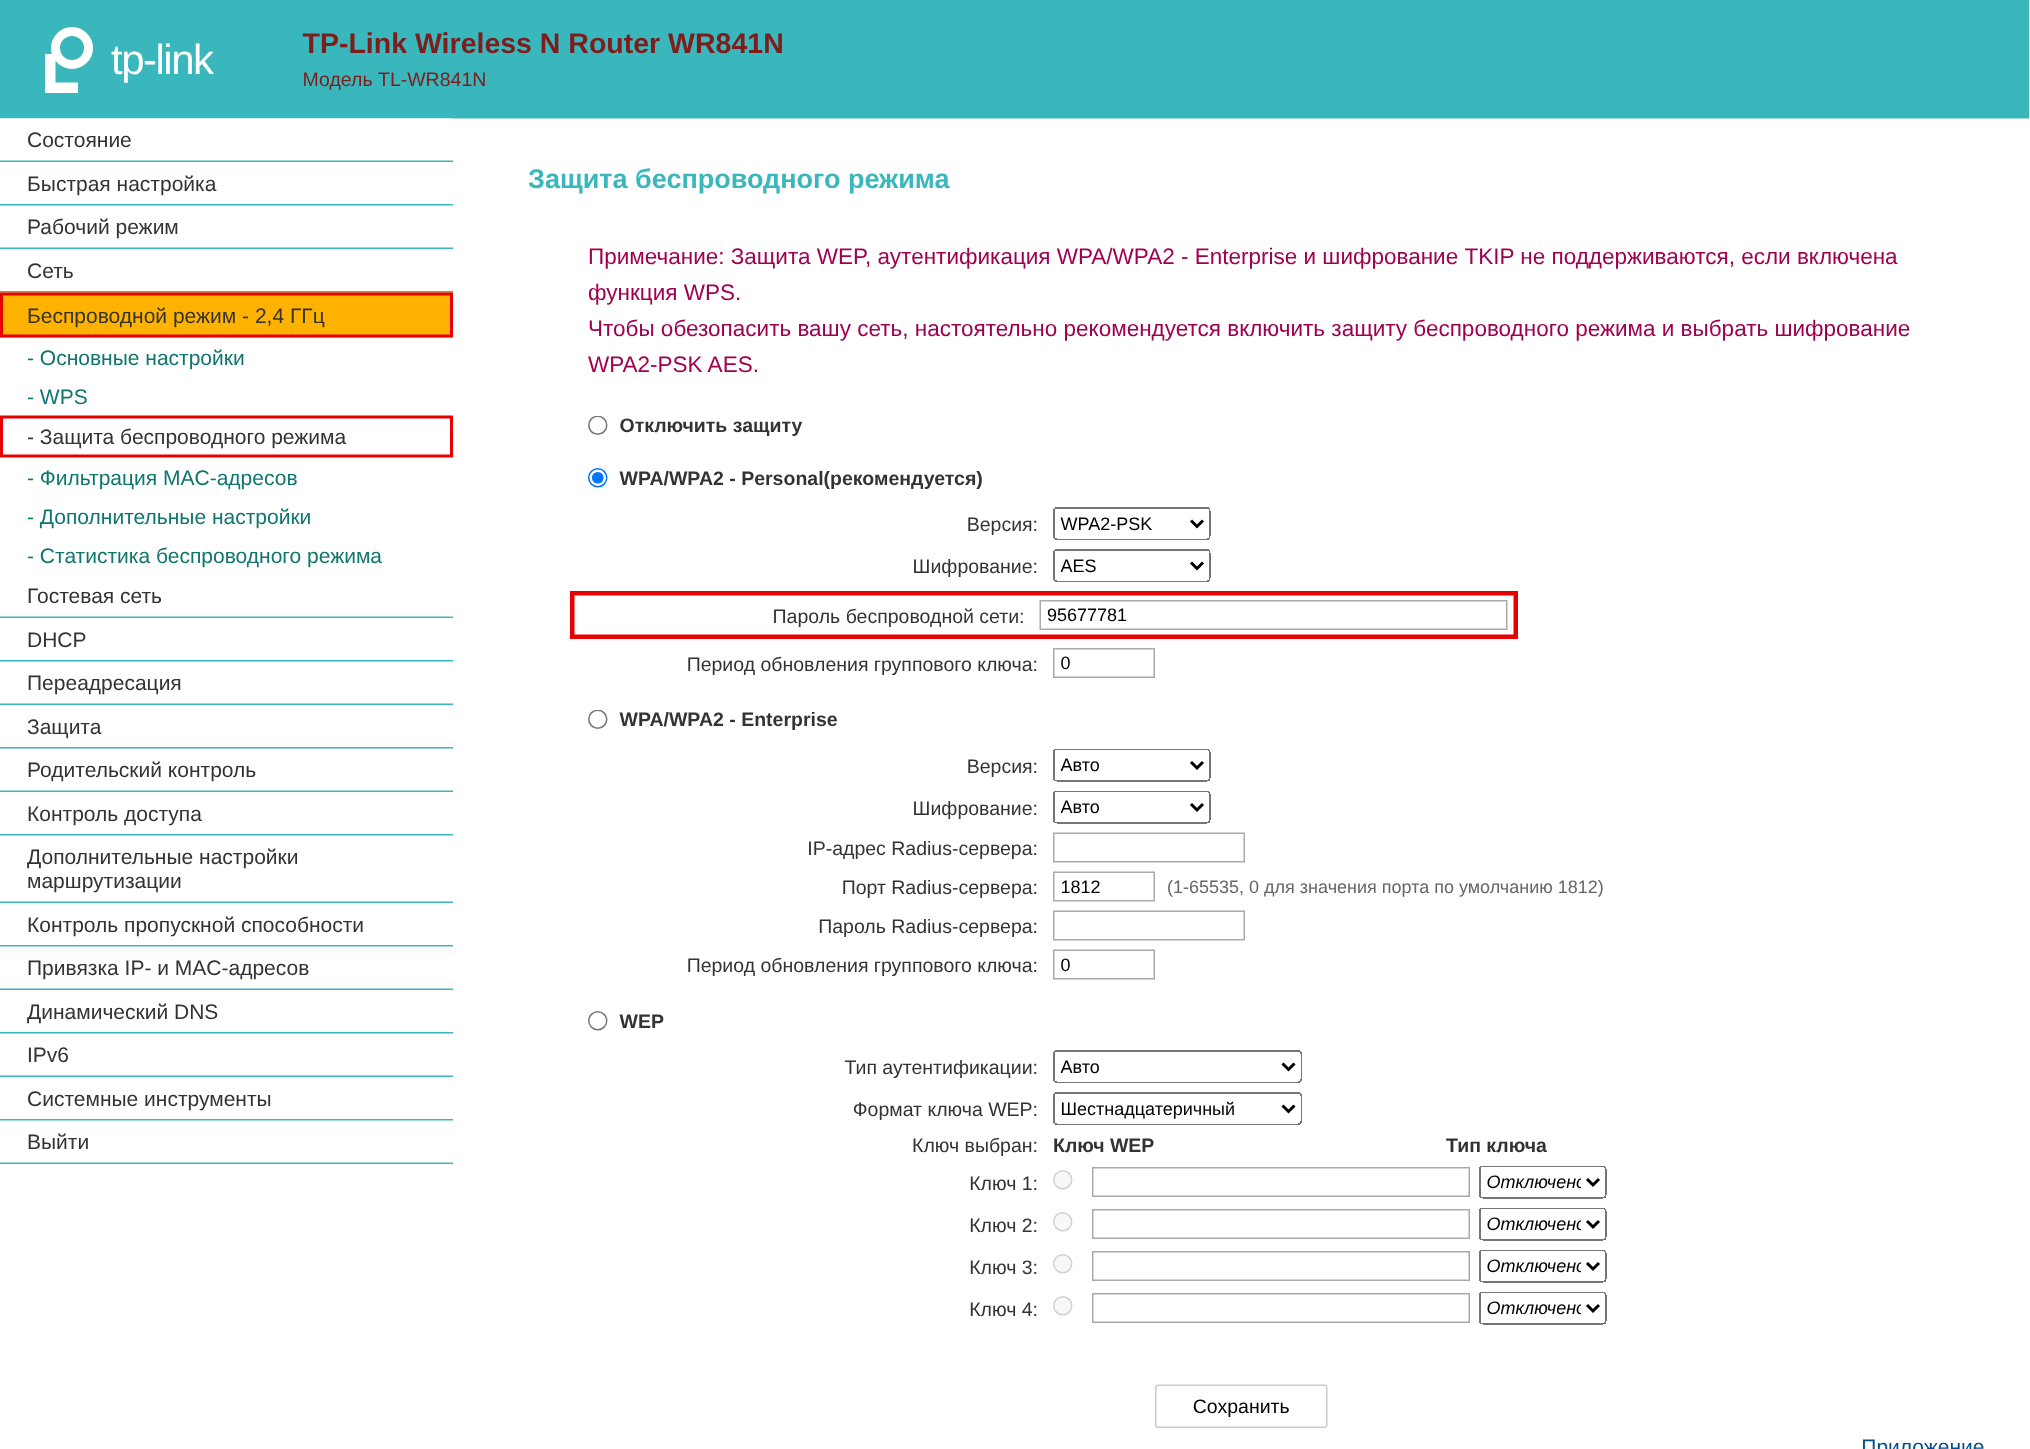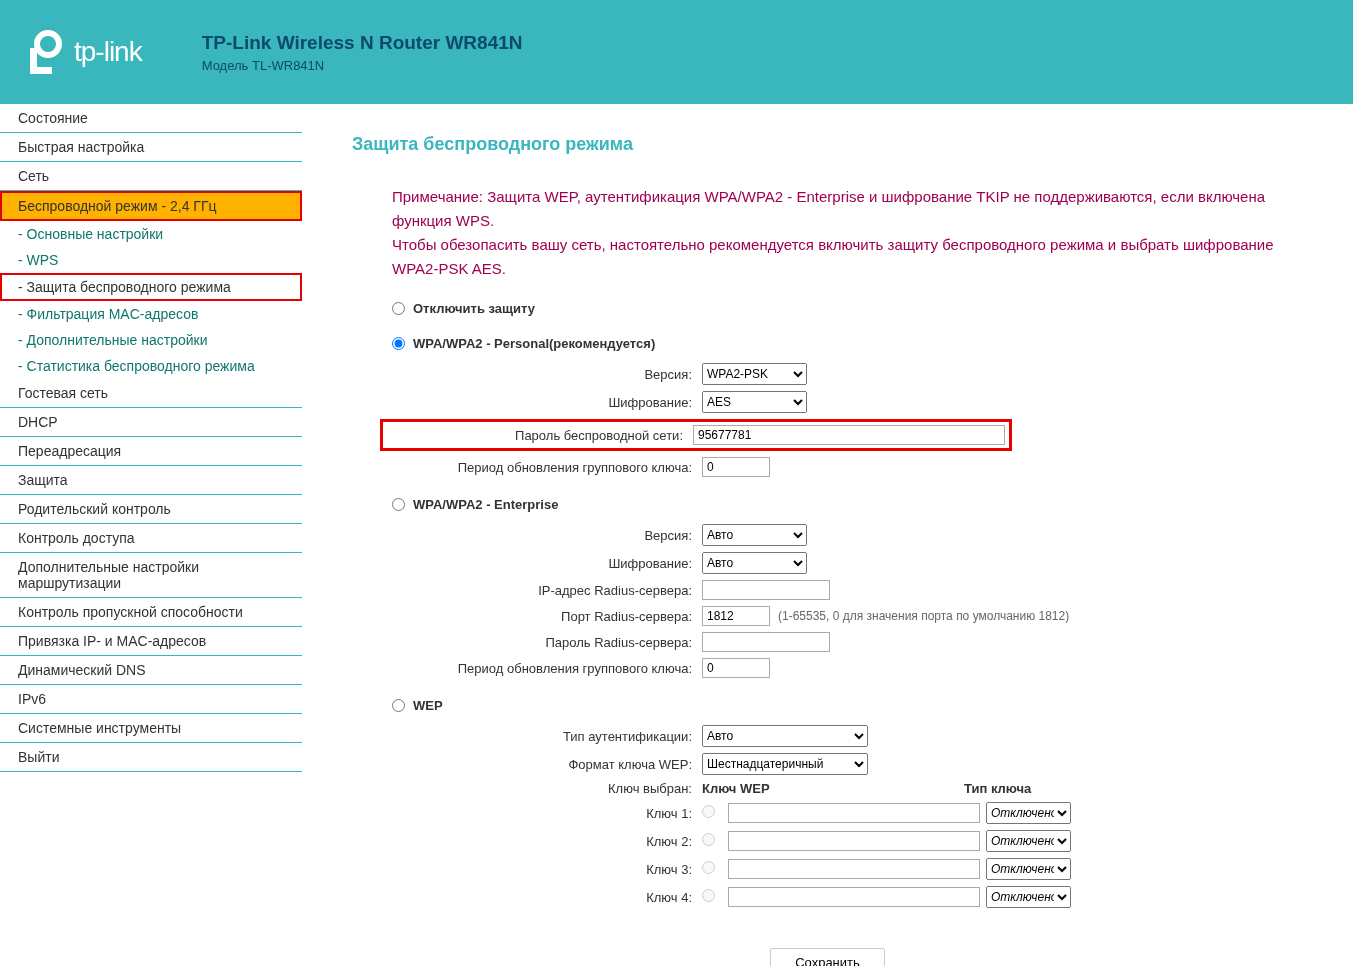--- a/index.html
+++ b/index.html
@@ -7,7 +7,7 @@
 
 .header {
   background: #39b7bc;
-  height: 104px;
+  height: 79px;
   display: flex;
   align-items: center;
   padding-left: 18px;

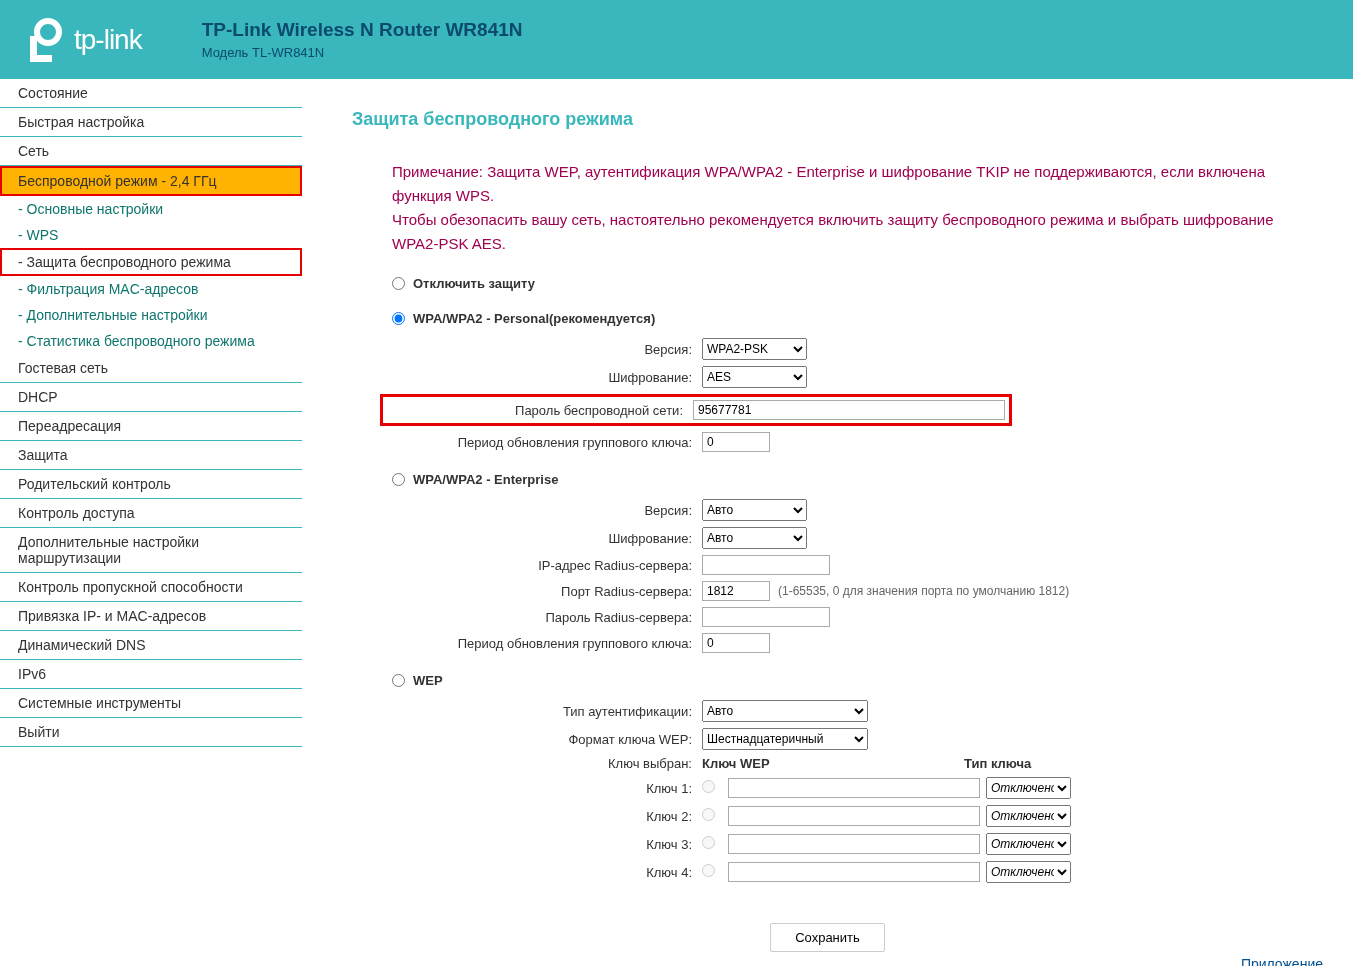--- a/index.html
+++ b/index.html
@@ -29,7 +29,7 @@
   font-weight: 300;
   letter-spacing: -1px;
 }
-.header-title { color: #0c4a6e; }
+.header-title { color: #7f1d1d; }
 .header-title h1 { font-size: 19px; font-weight: bold; margin-bottom: 4px; }
 .header-title p { font-size: 13px; }
 

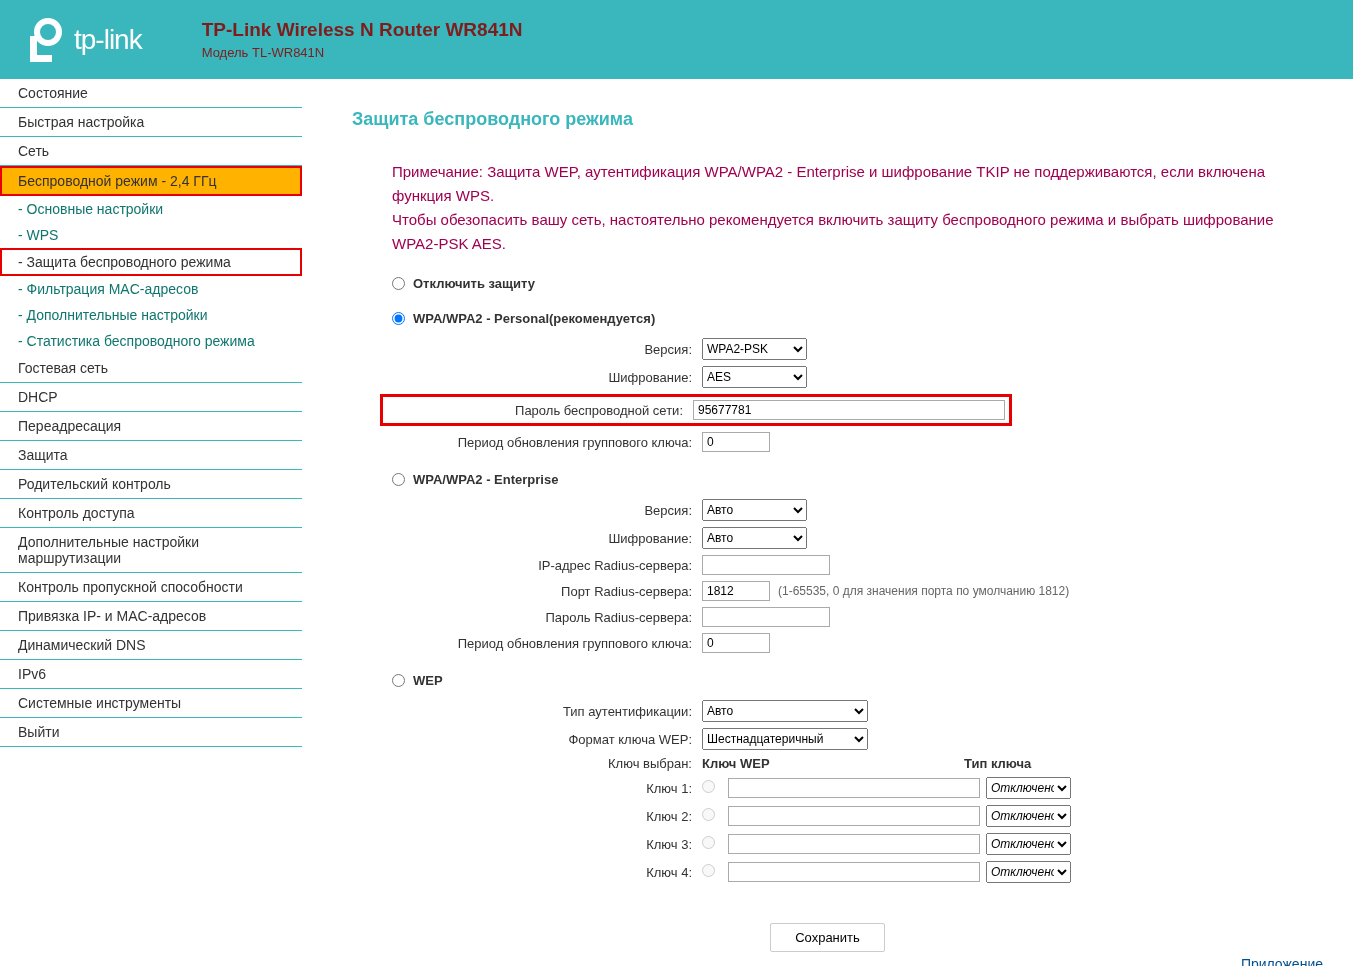--- a/index.html
+++ b/index.html
@@ -183,6 +183,7 @@
   <div class="sidebar" id="sidebar">
       <div class="menu-item">Состояние</div>
       <div class="menu-item">Быстрая настройка</div>
+      <div class="menu-item">Рабочий режим</div>
       <div class="menu-item">Сеть</div>
       <div class="menu-item active">Беспроводной режим - 2,4 ГГц</div>
       <div class="submenu-item">- Основные настройки</div>

